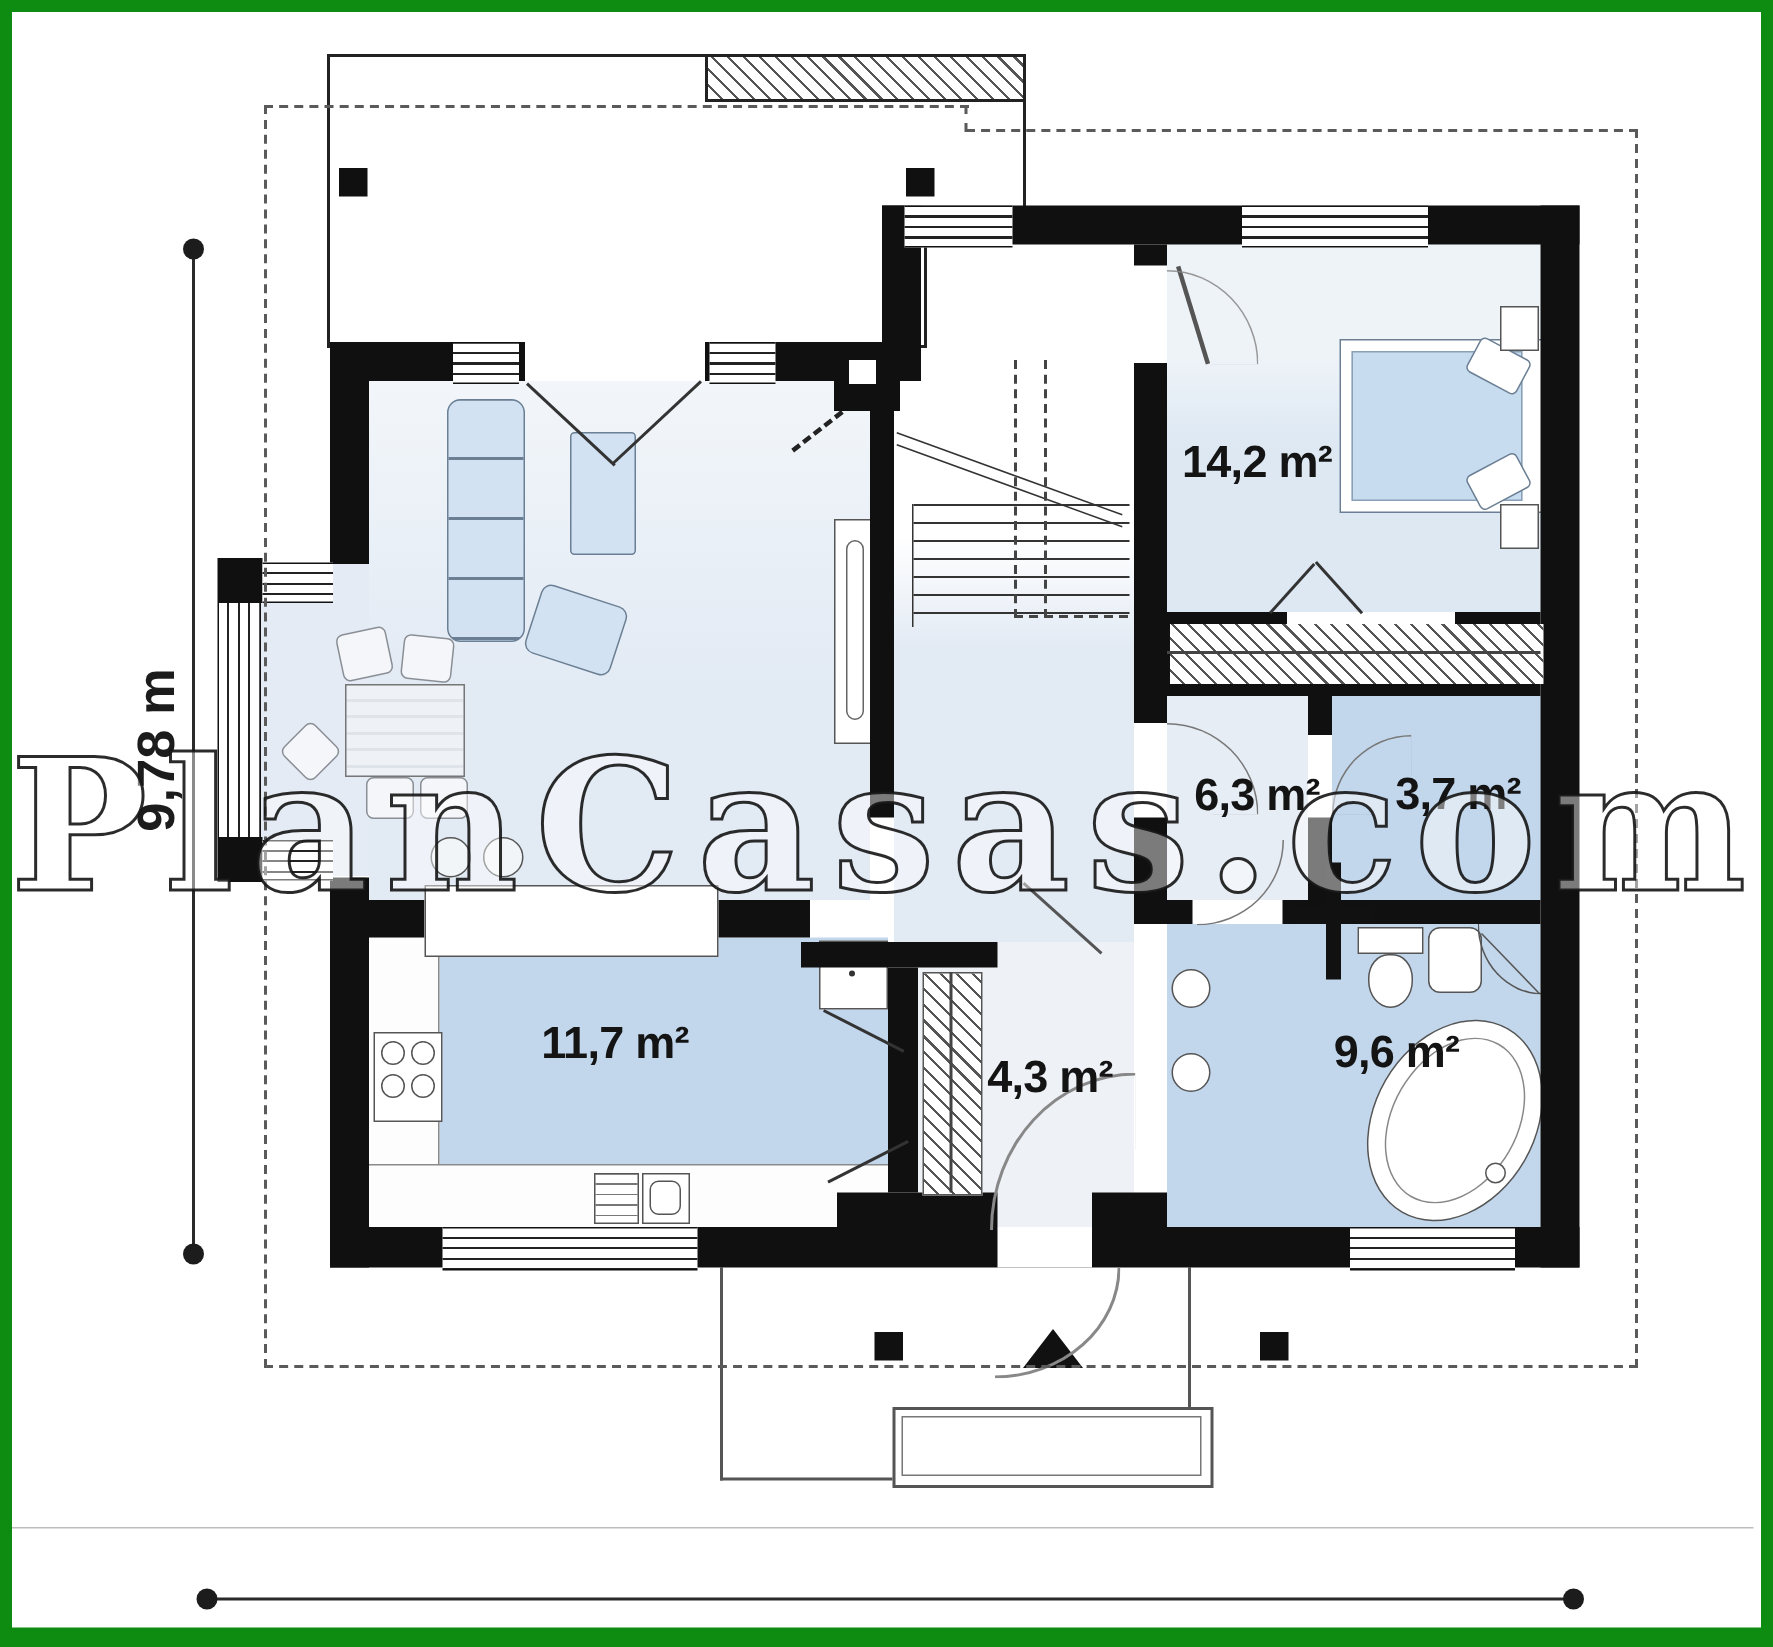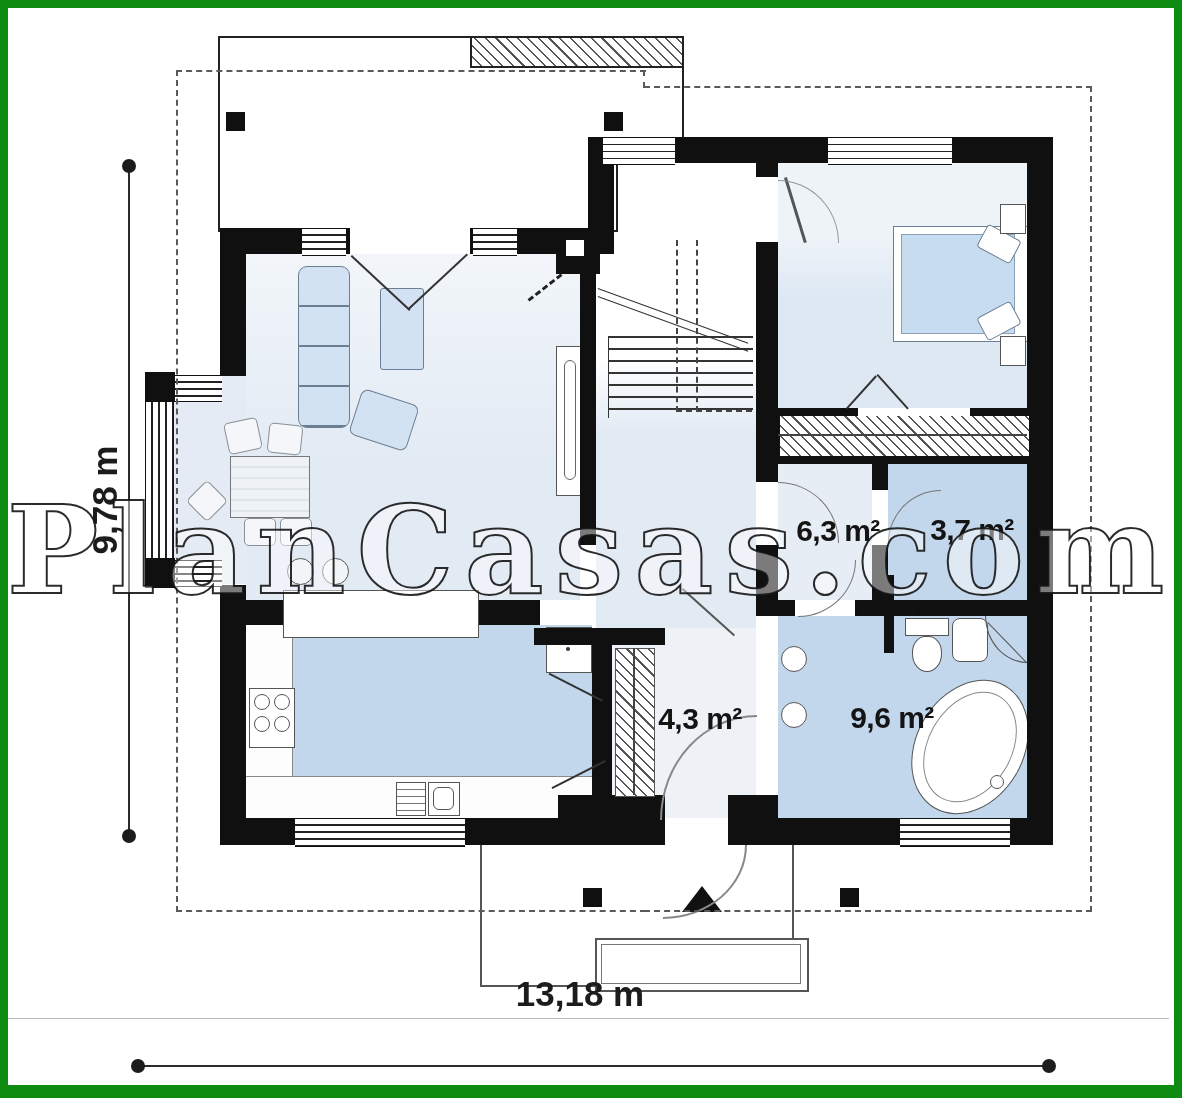--- a/index.html
+++ b/index.html
@@ -190,6 +190,7 @@
   <div class="dot" style="left:1042px;top:1059px;"></div>
   <div class="dim" style="left:480px;top:974px;width:200px;">13,18 m</div>
 
+  <div class="lbl" style="left:758px;top:292px;width:160px;">14,2 m²</div>
   <div class="lbl" style="left:778px;top:514px;width:120px;">6,3 m²</div>
   <div class="lbl" style="left:912px;top:513px;width:120px;">3,7 m²</div>
   <div class="lbl" style="left:640px;top:702px;width:120px;">4,3 m²</div>

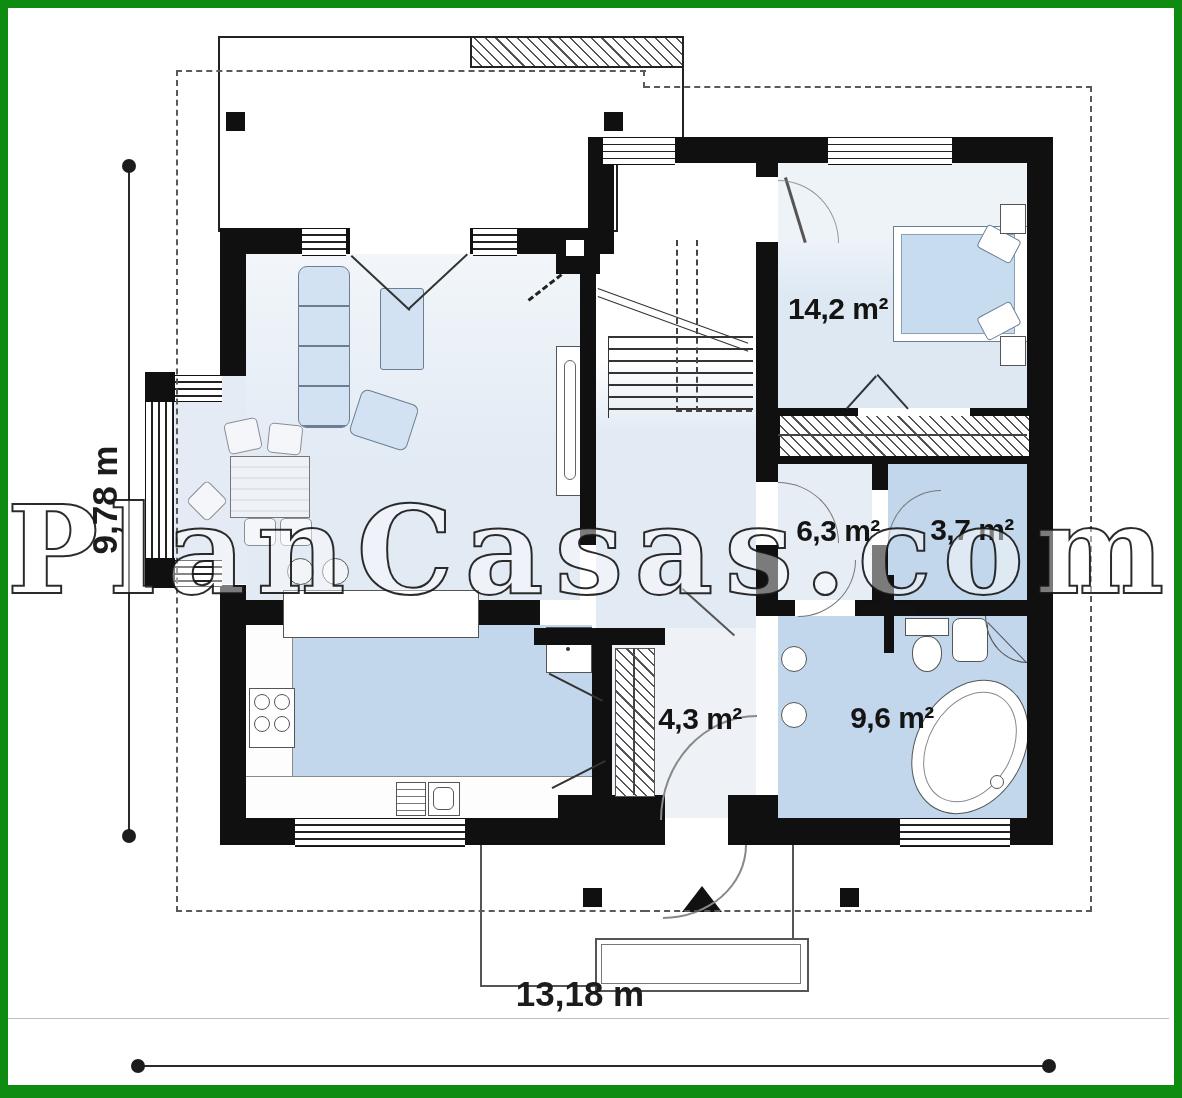--- a/index.html
+++ b/index.html
@@ -193,6 +193,7 @@
   <div class="lbl" style="left:758px;top:292px;width:160px;">14,2 m²</div>
   <div class="lbl" style="left:778px;top:514px;width:120px;">6,3 m²</div>
   <div class="lbl" style="left:912px;top:513px;width:120px;">3,7 m²</div>
+  <div class="lbl" style="left:330px;top:679px;width:160px;">11,7 m²</div>
   <div class="lbl" style="left:640px;top:702px;width:120px;">4,3 m²</div>
   <div class="lbl" style="left:832px;top:685px;width:120px;margin-top:16px;">9,6 m²</div>
 

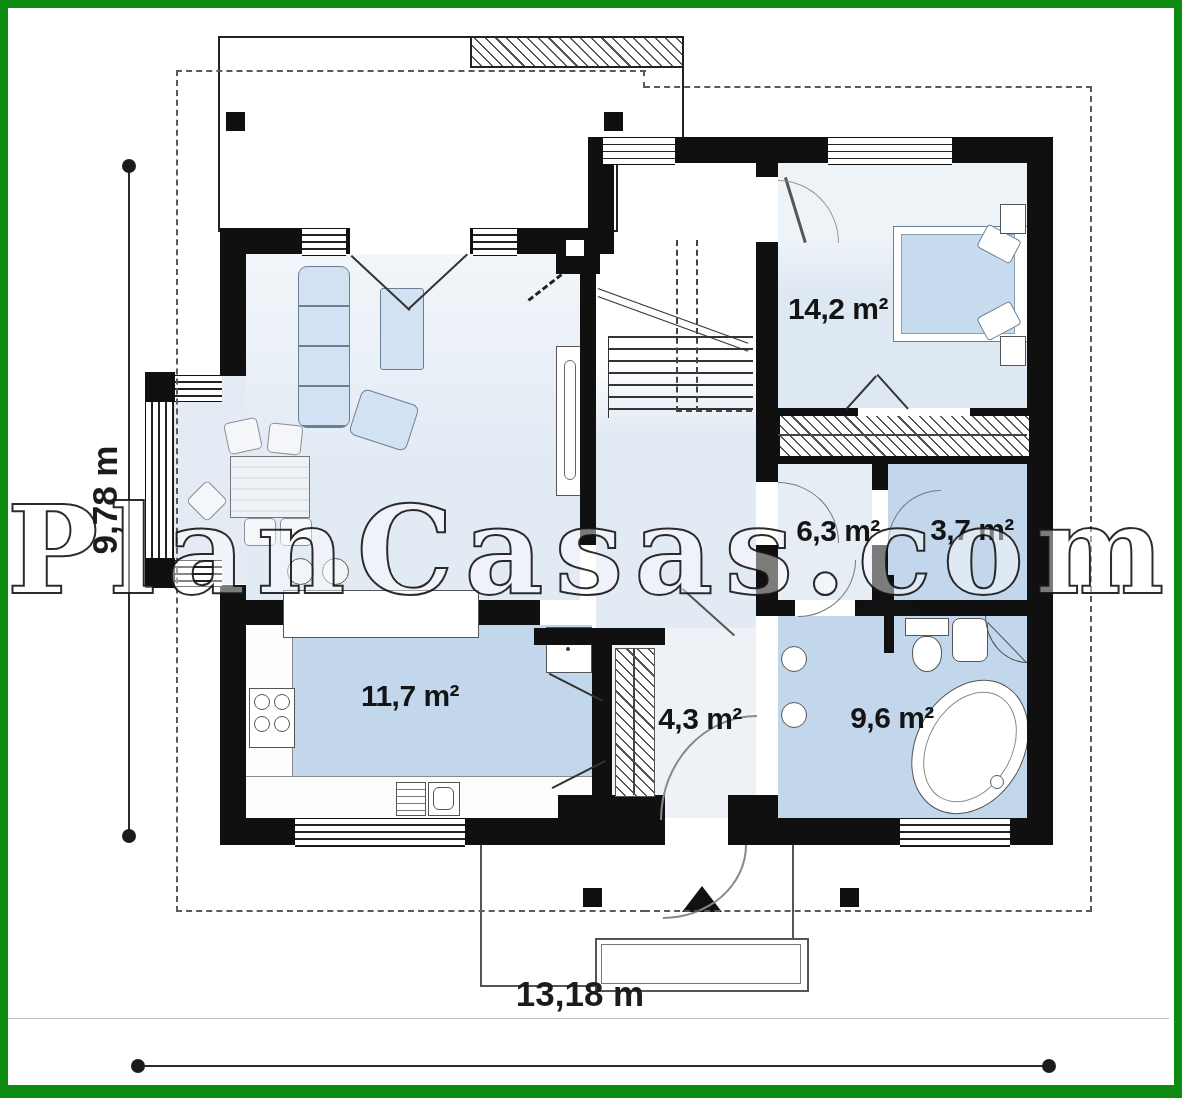--- a/index.html
+++ b/index.html
@@ -195,7 +195,7 @@
   <div class="lbl" style="left:912px;top:513px;width:120px;">3,7 m²</div>
   <div class="lbl" style="left:330px;top:679px;width:160px;">11,7 m²</div>
   <div class="lbl" style="left:640px;top:702px;width:120px;">4,3 m²</div>
-  <div class="lbl" style="left:832px;top:685px;width:120px;margin-top:16px;">9,6 m²</div>
+  <div class="lbl" style="left:871px;top:685px;width:120px;">9,6 m²</div>
 
   <div class="watermark" style="left:50%;top:478px;transform:translateX(-50%);text-align:right;">PlanCasas.com</div>
 

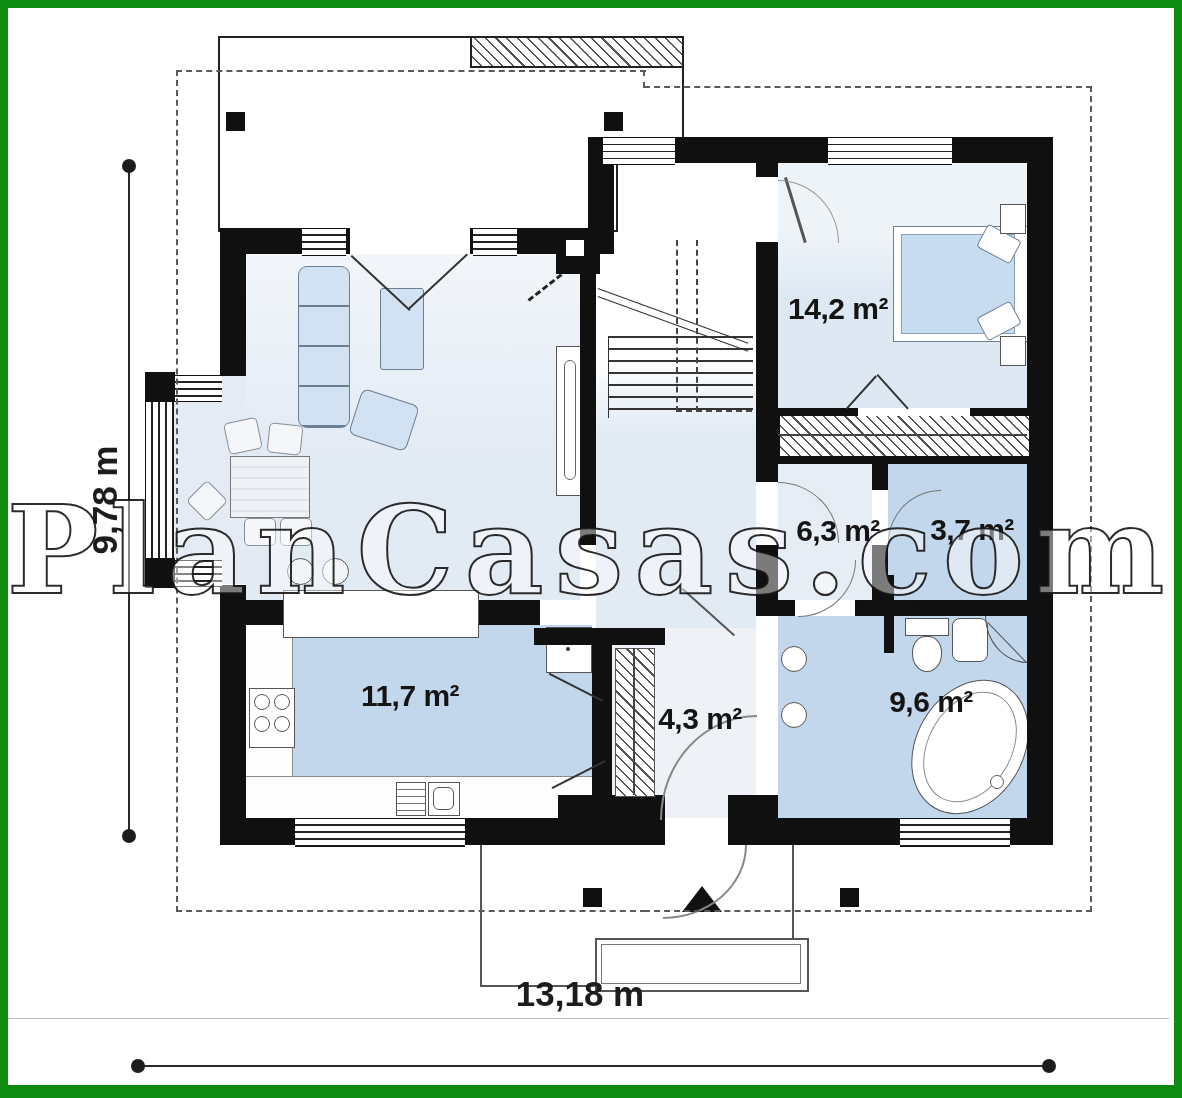--- a/index.html
+++ b/index.html
@@ -188,7 +188,6 @@
   <div class="thinline" style="left:138px;top:1065px;width:911px;height:2px;"></div>
   <div class="dot" style="left:131px;top:1059px;"></div>
   <div class="dot" style="left:1042px;top:1059px;"></div>
-  <div class="dim" style="left:480px;top:974px;width:200px;">13,18 m</div>
 
   <div class="lbl" style="left:758px;top:292px;width:160px;">14,2 m²</div>
   <div class="lbl" style="left:778px;top:514px;width:120px;">6,3 m²</div>

